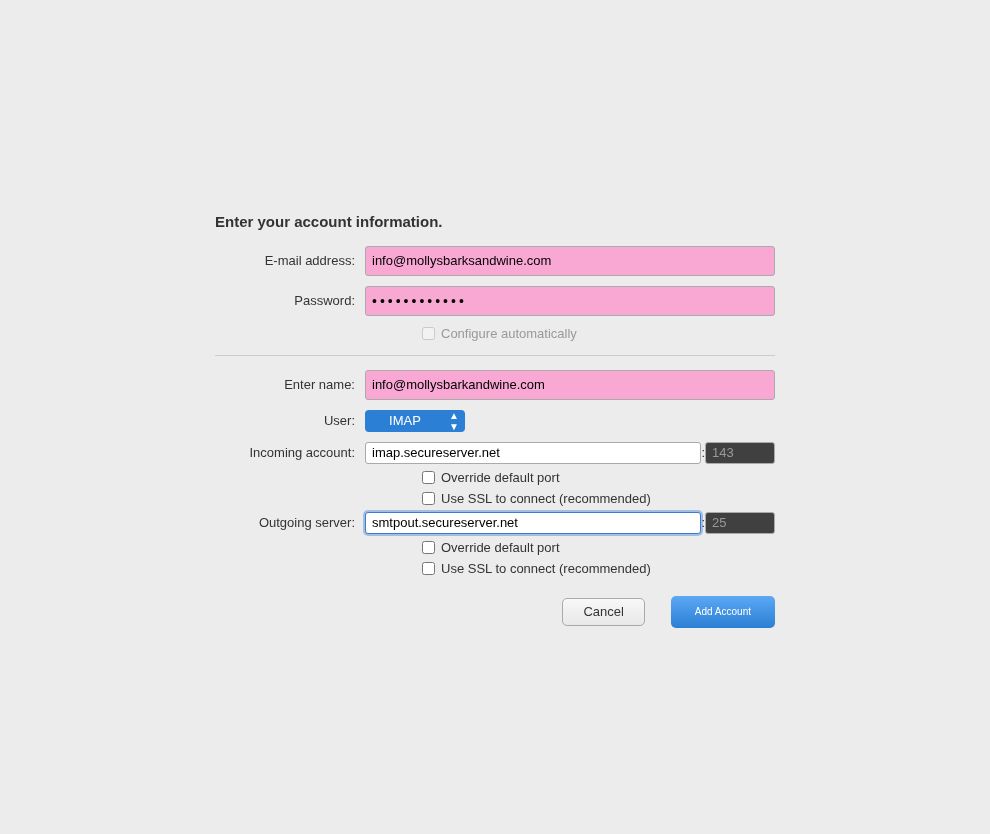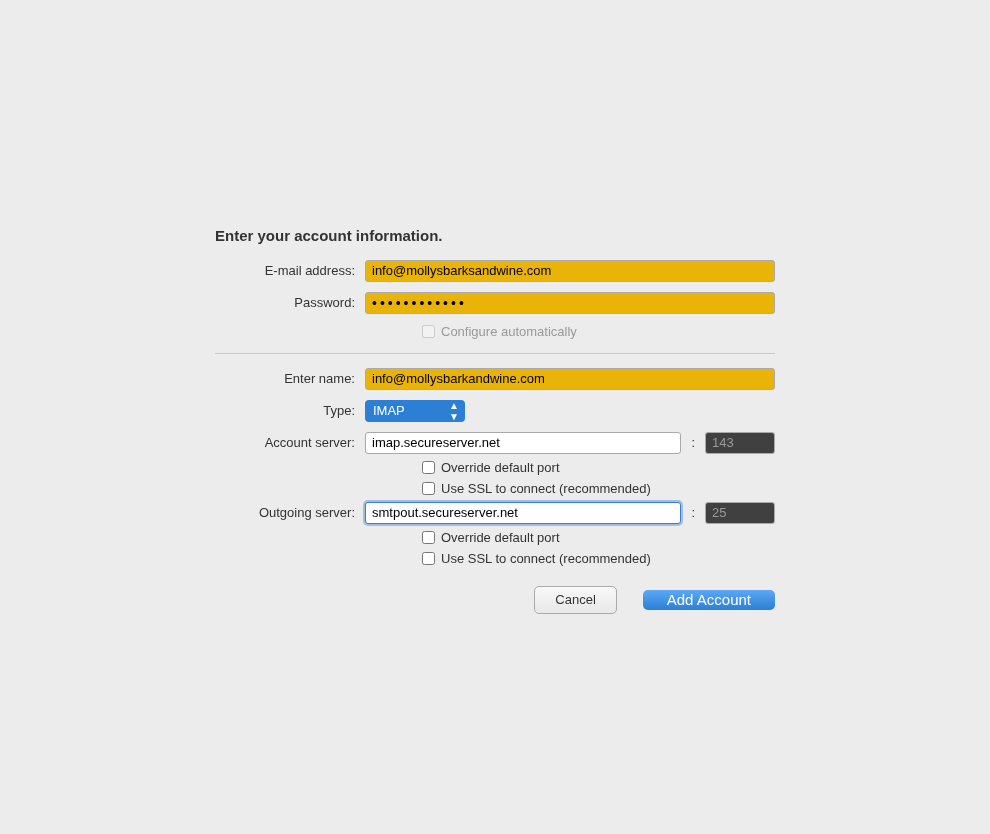--- a/index.html
+++ b/index.html
@@ -50,12 +50,12 @@
 
     .form-input {
       flex: 1;
-      height: 22px;
+      height: 30px;
       border: 1px solid #aaa;
       border-radius: 3px;
       padding: 2px 6px;
       font-size: 13px;
-      background: #eab308;
+      background: #f9a8d4;
       outline: none;
     }
 

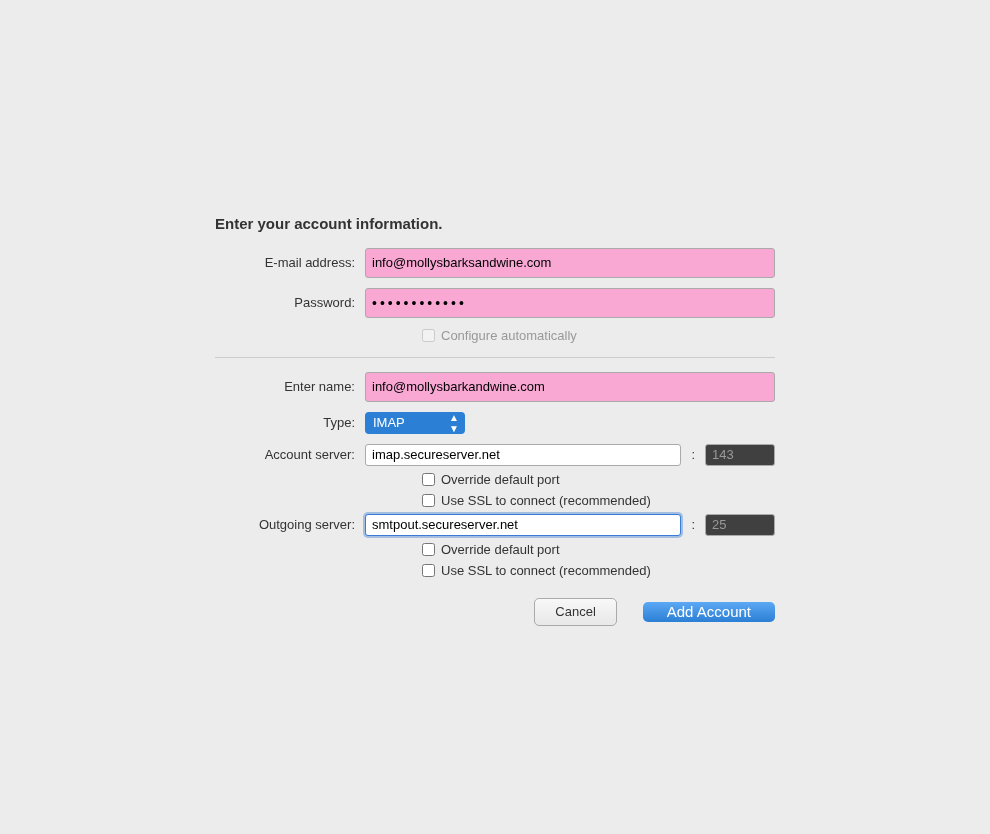--- a/index.html
+++ b/index.html
@@ -236,7 +236,7 @@
   </div>
 
   <div class="form-row">
-    <label class="form-label">Type:</label>
+    <label class="form-label">User:</label>
     <div class="select-wrapper">
       <select class="type-select">
         <option value="IMAP">IMAP</option>

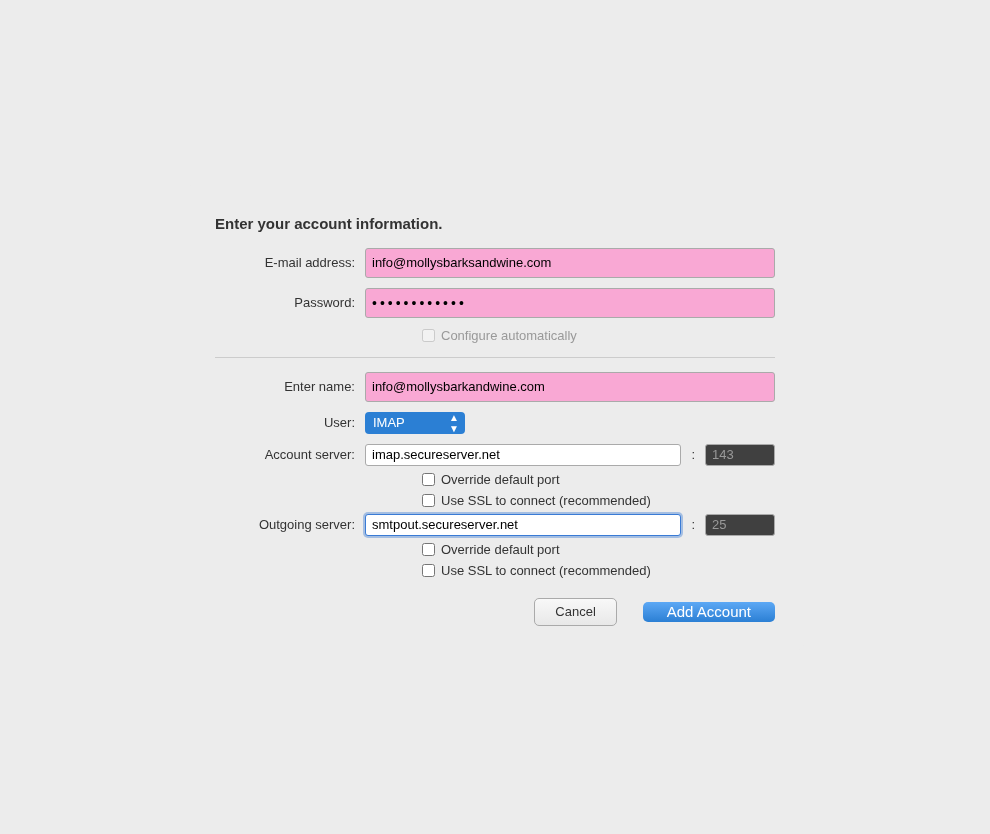--- a/index.html
+++ b/index.html
@@ -151,6 +151,7 @@
       -webkit-appearance: none;
       cursor: pointer;
       min-width: 100px;
+      text-align: center;
     }
 
     .select-arrows {

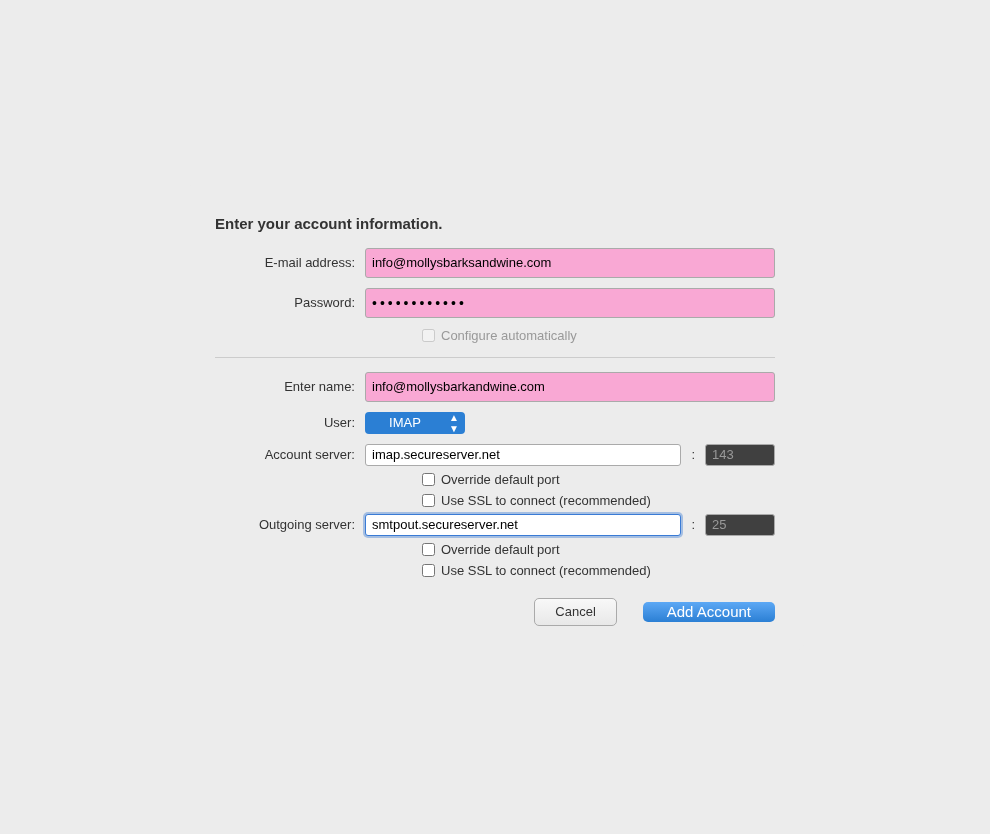--- a/index.html
+++ b/index.html
@@ -251,7 +251,7 @@
   </div>
 
   <div class="form-row-server">
-    <label class="form-label">Account server:</label>
+    <label class="form-label">Incoming account:</label>
     <div class="server-row">
       <input class="server-input" type="text" value="imap.secureserver.net" style="">
       <span class="colon">:</span>

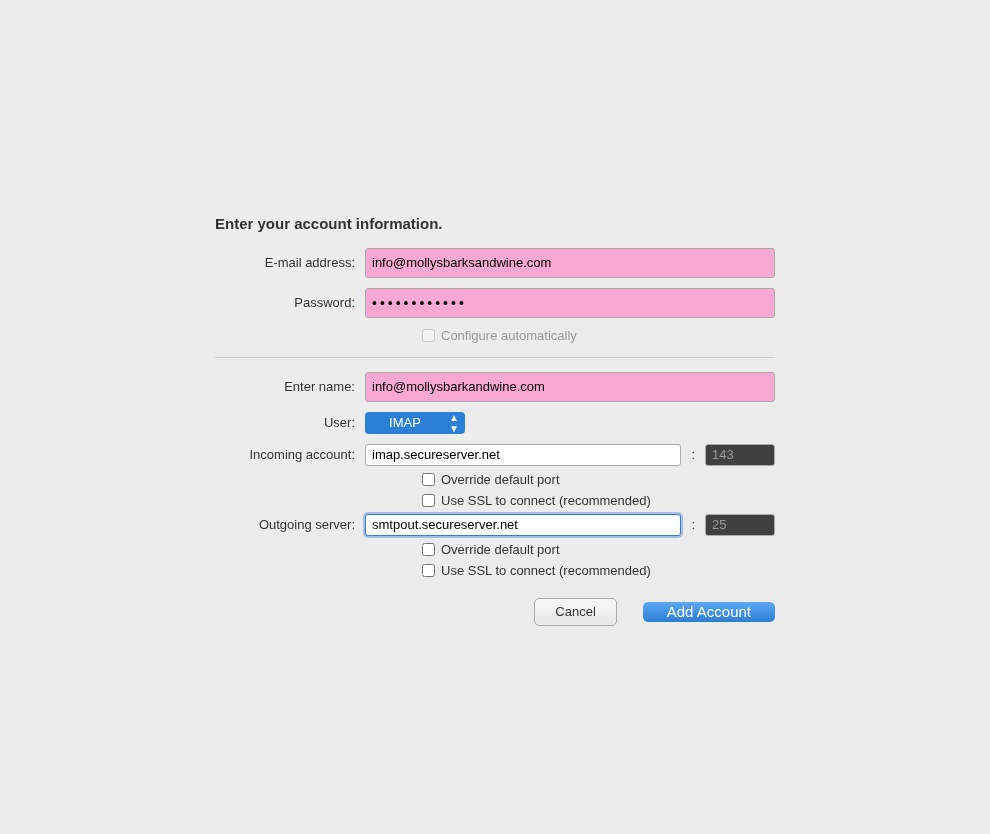--- a/index.html
+++ b/index.html
@@ -96,7 +96,7 @@
     .server-row {
       display: flex;
       align-items: center;
-      gap: 10px;
+      gap: 0;
       flex: 1;
     }
 

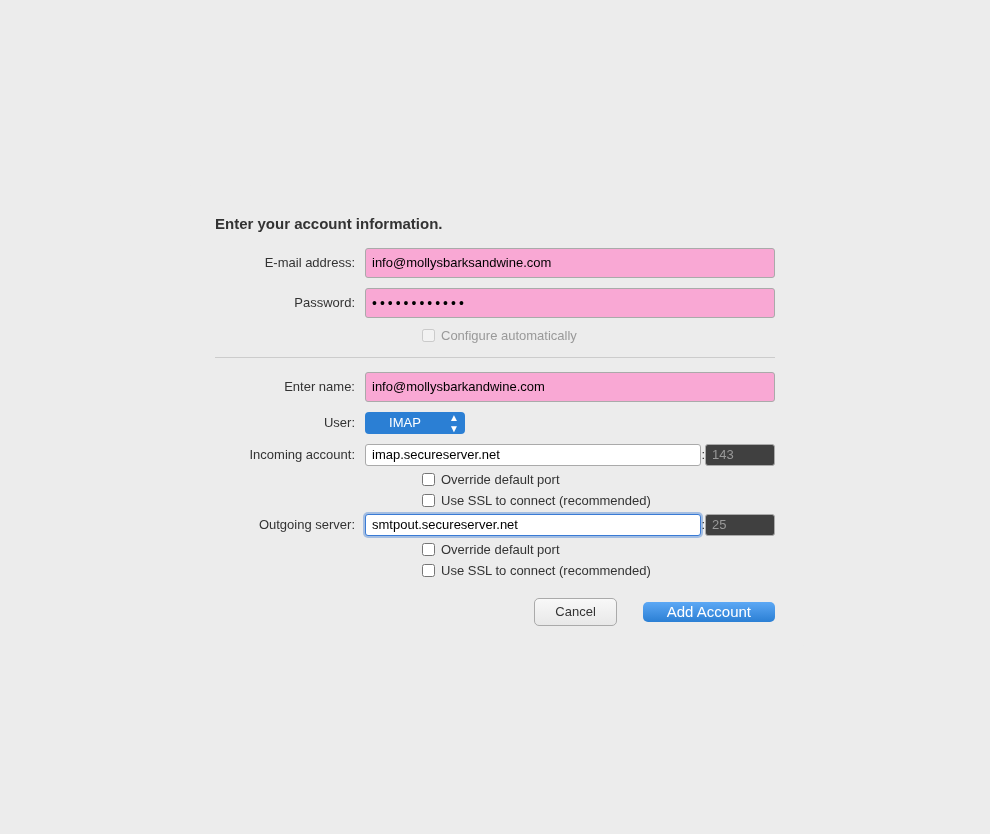--- a/index.html
+++ b/index.html
@@ -189,12 +189,12 @@
     }
 
     .btn-add {
-      height: 20px;
+      height: 32px;
       padding: 0 24px;
       border: none;
       border-radius: 5px;
       background: linear-gradient(to bottom, #5ca8f5, #2b7fd4);
-      font-size: 15px;
+      font-size: 10px;
       color: white;
       cursor: pointer;
       outline: none;

